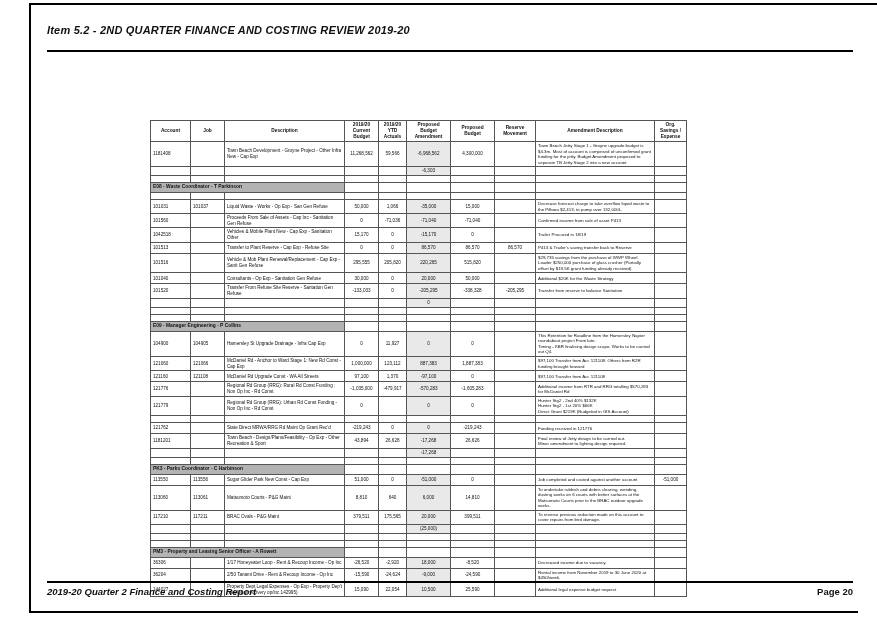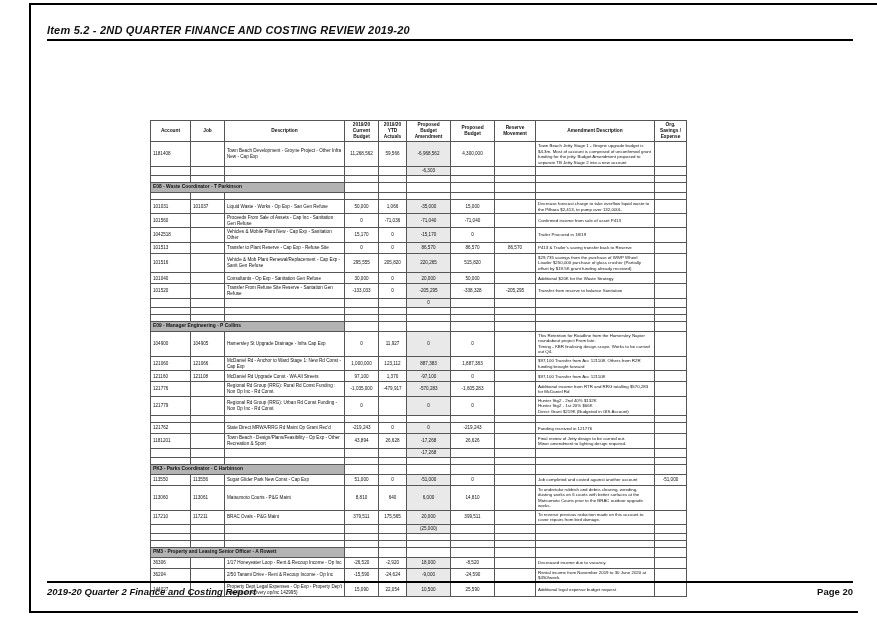--- a/index.html
+++ b/index.html
@@ -10,7 +10,7 @@
   .frame-bottom{position:absolute;left:31px;top:611px;width:827px;height:2px;background:#000;}
   .frame-left{position:absolute;left:29px;top:3px;width:2px;height:610px;background:#000;}
   
-  .title-wrap{position:absolute;left:47px;top:24px;width:806px;border-bottom:2.5px solid #000;padding-bottom:3px;}
+  .title-wrap{position:absolute;left:47px;top:24px;width:806px;border-bottom:2.5px solid #000;padding-bottom:14px;}
   .title-wrap h1{margin:0;font-size:11px;font-style:italic;font-weight:bold;letter-spacing:.2px;}
   
   .footer-rule{position:absolute;left:47px;top:581px;width:806px;border-top:2px solid #000;}

